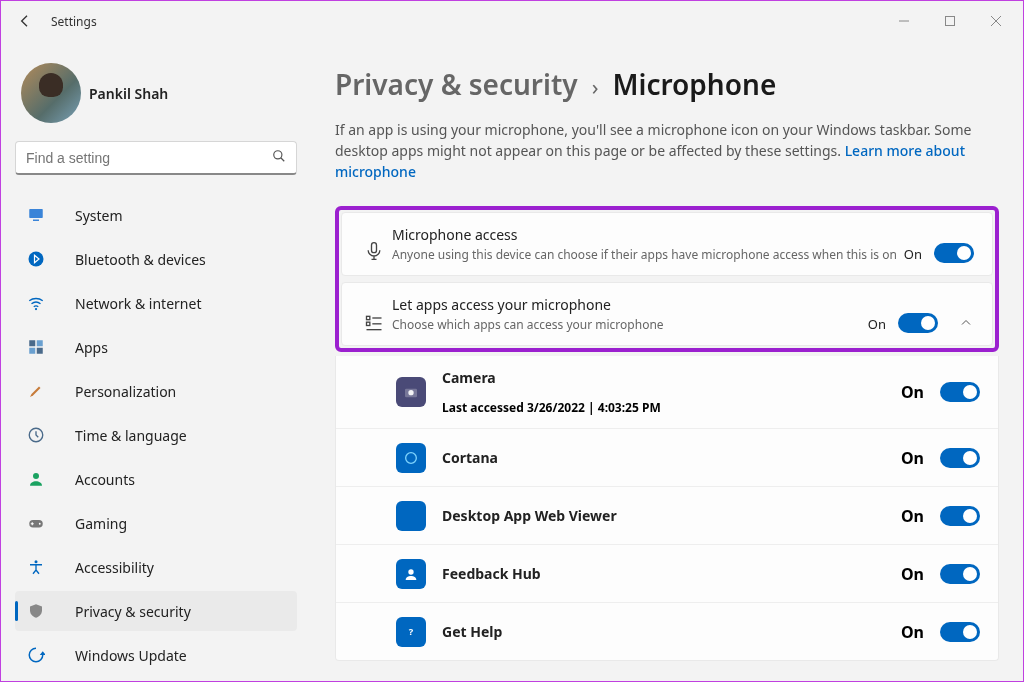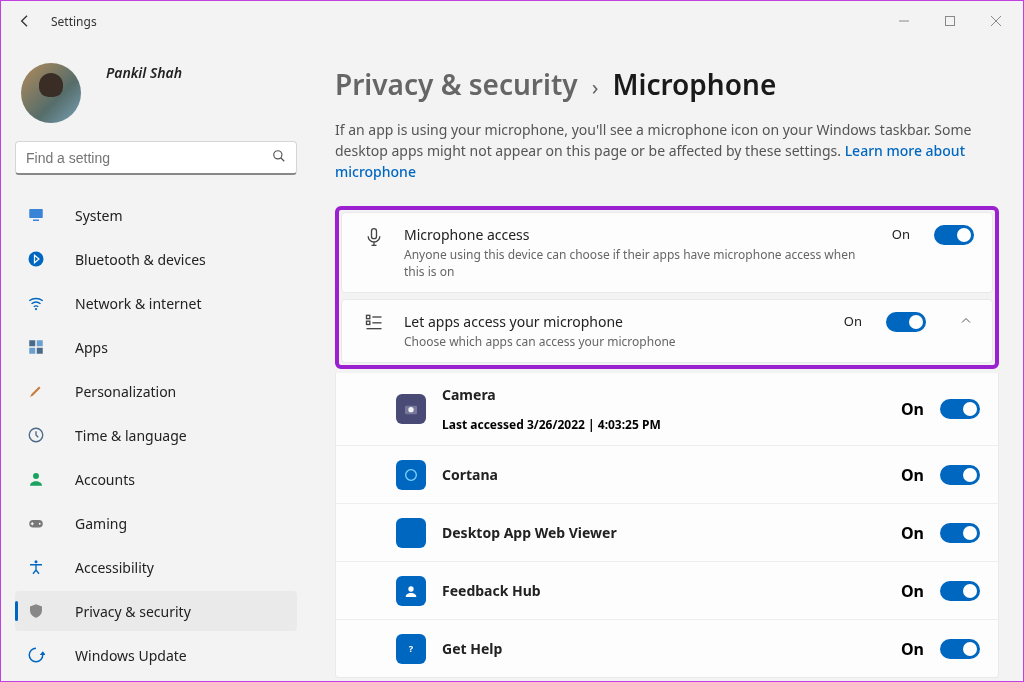--- a/index.html
+++ b/index.html
@@ -43,10 +43,9 @@
     flex-shrink: 0;
   }
   .profile {
-    display: flex; 
-    gap: 25px;
+    display: flex; align-items: center;
+    gap: 8px;
     margin: 8px 0 18px 6px;
-    font-style: italic;
   }
   .avatar {
     width: 60px; height: 60px; border-radius: 50%;

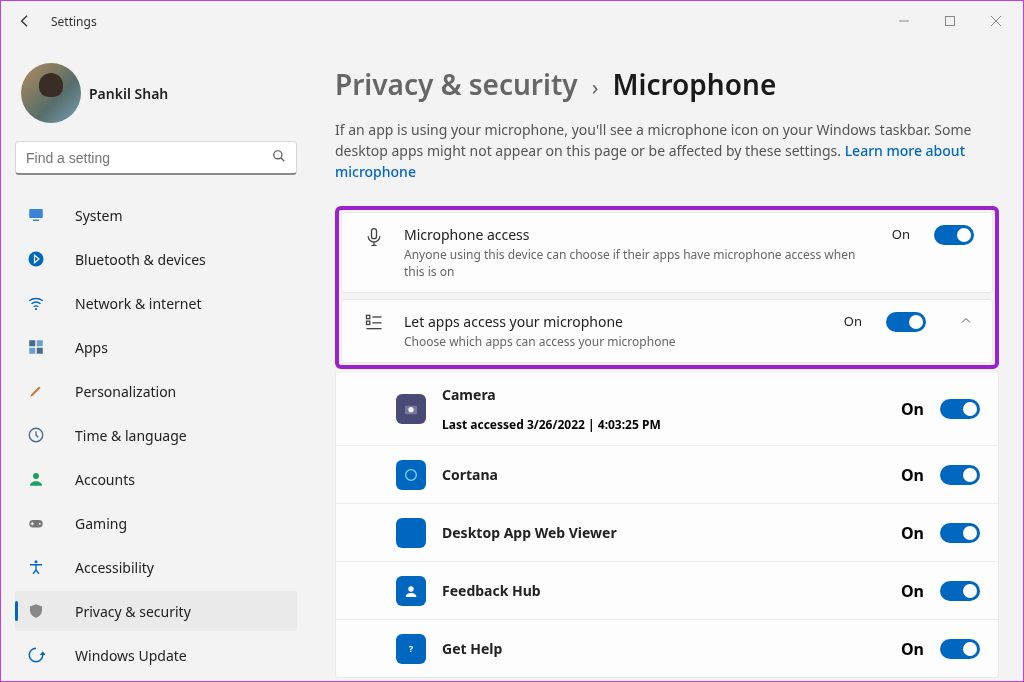--- a/index.html
+++ b/index.html
@@ -106,9 +106,9 @@
     background:#fdfdfd;
     border:1px solid #e9e9e9;
     border-radius:4px;
-    display:flex; align-items:flex-start;
+    display:flex; align-items:flex-end;
     padding:12px 18px;
-    gap:16px;
+    gap:4px;
     min-height:62px;
   }
   .highlight-group .card:first-child { margin-bottom:6px; }

